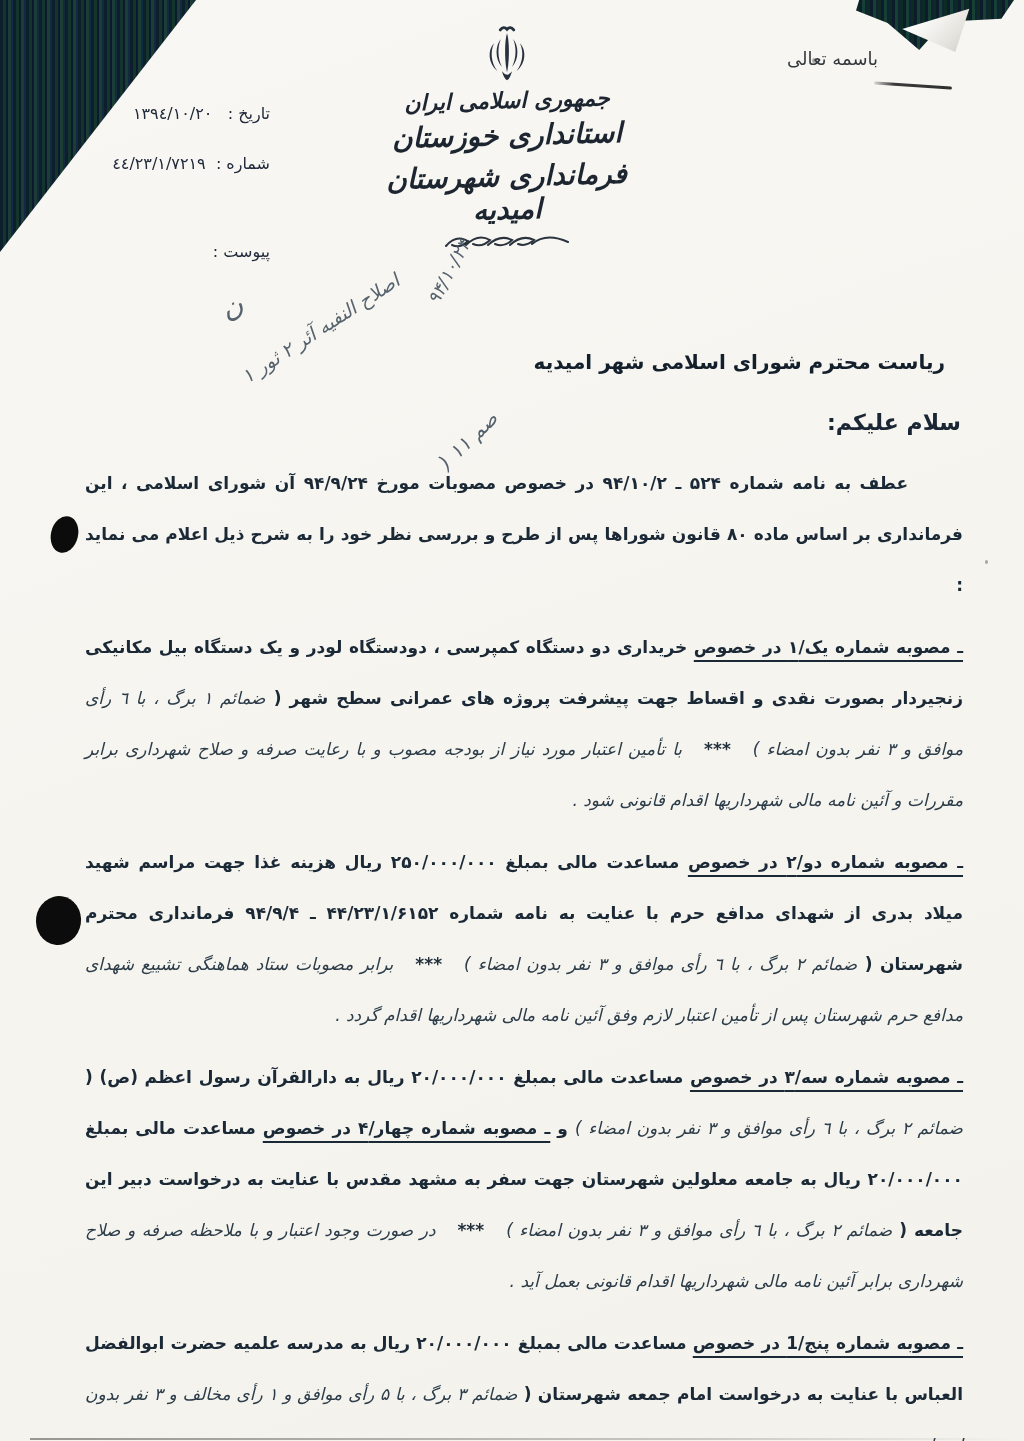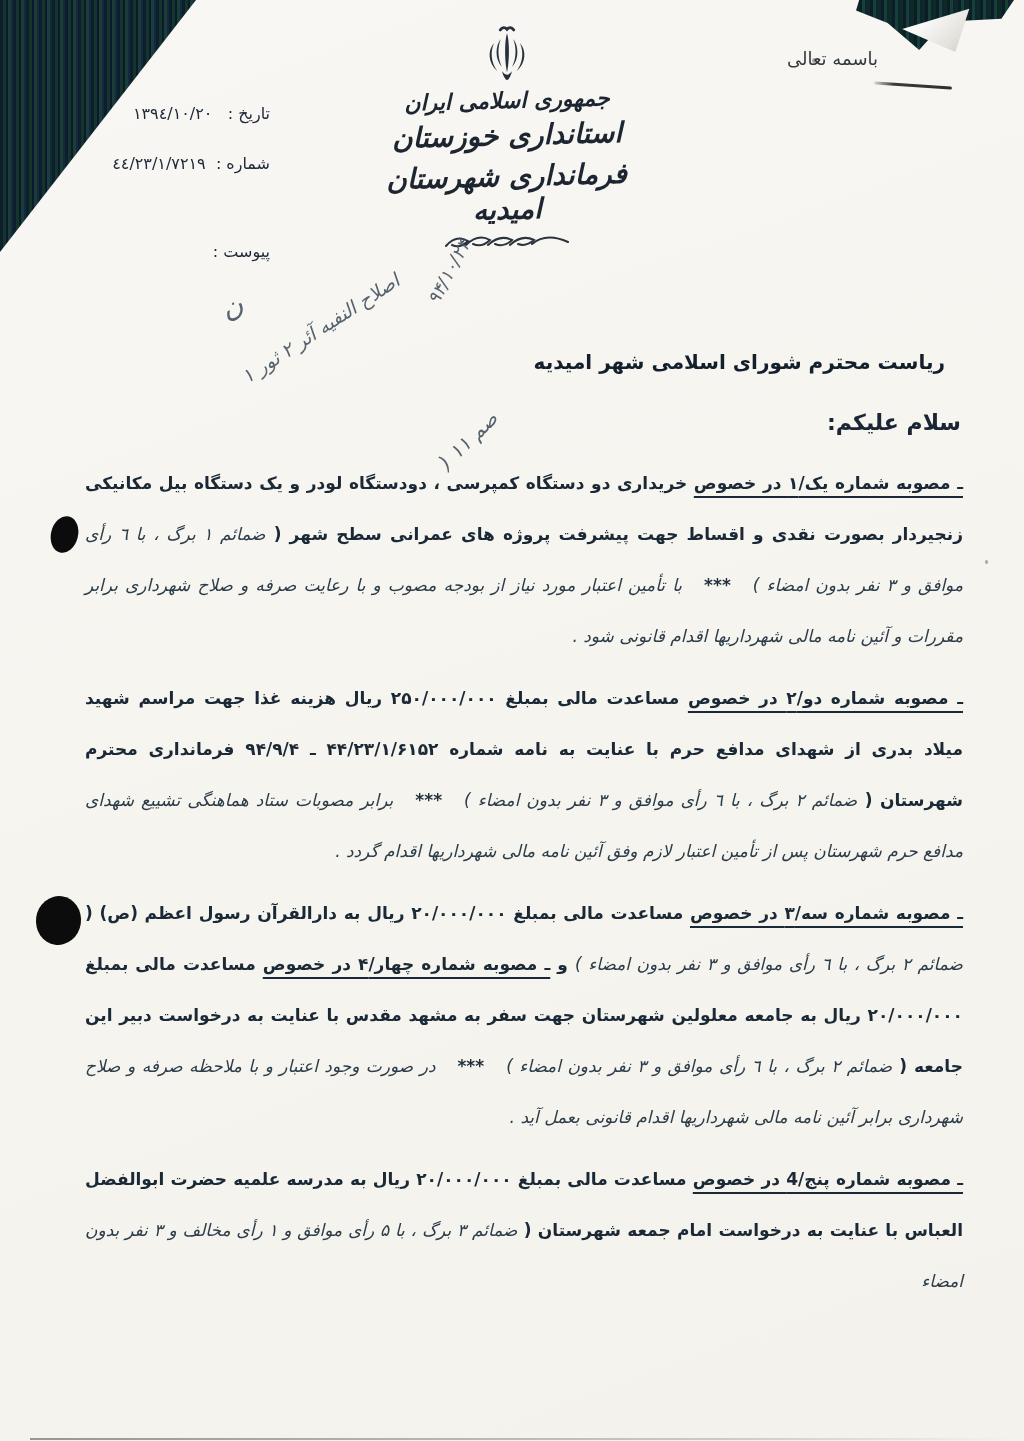--- a/index.html
+++ b/index.html
@@ -143,6 +143,7 @@
   <div class="salutation">سلام علیکم:</div>
 
   <div class="letter-body">
+      <div class="para indent"><span class="seg-normal">عطف به نامه شماره ۵۲۴ ـ ۹۴/۱۰/۲ در خصوص مصوبات مورخ ۹۴/۹/۲۴ آن شورای اسلامی ، این فرمانداری بر اساس ماده ۸۰ قانون شوراها پس از طرح و بررسی نظر خود را به شرح ذیل اعلام می نماید :</span></div>
       <div class="para"><span class="seg-underline">ـ مصوبه شماره یک/۱ در خصوص</span><span class="seg-normal"> خریداری دو دستگاه کمپرسی ، دودستگاه لودر و یک دستگاه بیل مکانیکی زنجیردار بصورت نقدی و اقساط جهت پیشرفت پروژه های عمرانی سطح شهر ( </span><span class="seg-italic">ضمائم ۱ برگ ، با ٦ رأی موافق و ۳ نفر بدون امضاء )</span><span class="seg-stars">***</span><span class="seg-italic">با تأمین اعتبار مورد نیاز از بودجه مصوب و با رعایت صرفه و صلاح شهرداری برابر مقررات و آئین نامه مالی شهرداریها اقدام قانونی شود .</span></div>
       <div class="para"><span class="seg-underline">ـ مصوبه شماره دو/۲ در خصوص</span><span class="seg-normal"> مساعدت مالی بمبلغ ۲۵۰/۰۰۰/۰۰۰ ریال هزینه غذا جهت مراسم شهید میلاد بدری از شهدای مدافع حرم با عنایت به نامه شماره ۴۴/۲۳/۱/۶۱۵۲ ـ ۹۴/۹/۴ فرمانداری محترم شهرستان ( </span><span class="seg-italic">ضمائم ۲ برگ ، با ٦ رأی موافق و ۳ نفر بدون امضاء )</span><span class="seg-stars">***</span><span class="seg-italic">برابر مصوبات ستاد هماهنگی تشییع شهدای مدافع حرم شهرستان پس از تأمین اعتبار لازم وفق آئین نامه مالی شهرداریها اقدام گردد .</span></div>
       <div class="para"><span class="seg-underline">ـ مصوبه شماره سه/۳ در خصوص</span><span class="seg-normal"> مساعدت مالی بمبلغ ۲۰/۰۰۰/۰۰۰ ریال به دارالقرآن رسول اعظم (ص) ( </span><span class="seg-italic">ضمائم ۲ برگ ، با ٦ رأی موافق و ۳ نفر بدون امضاء )</span><span class="seg-normal"> و </span><span class="seg-underline">ـ مصوبه شماره چهار/۴ در خصوص</span><span class="seg-normal"> مساعدت مالی بمبلغ ۲۰/۰۰۰/۰۰۰ ریال به جامعه معلولین شهرستان جهت سفر به مشهد مقدس با عنایت به درخواست دبیر این جامعه ( </span><span class="seg-italic">ضمائم ۲ برگ ، با ٦ رأی موافق و ۳ نفر بدون امضاء )</span><span class="seg-stars">***</span><span class="seg-italic">در صورت وجود اعتبار و با ملاحظه صرفه و صلاح شهرداری برابر آئین نامه مالی شهرداریها اقدام قانونی بعمل آید .</span></div>

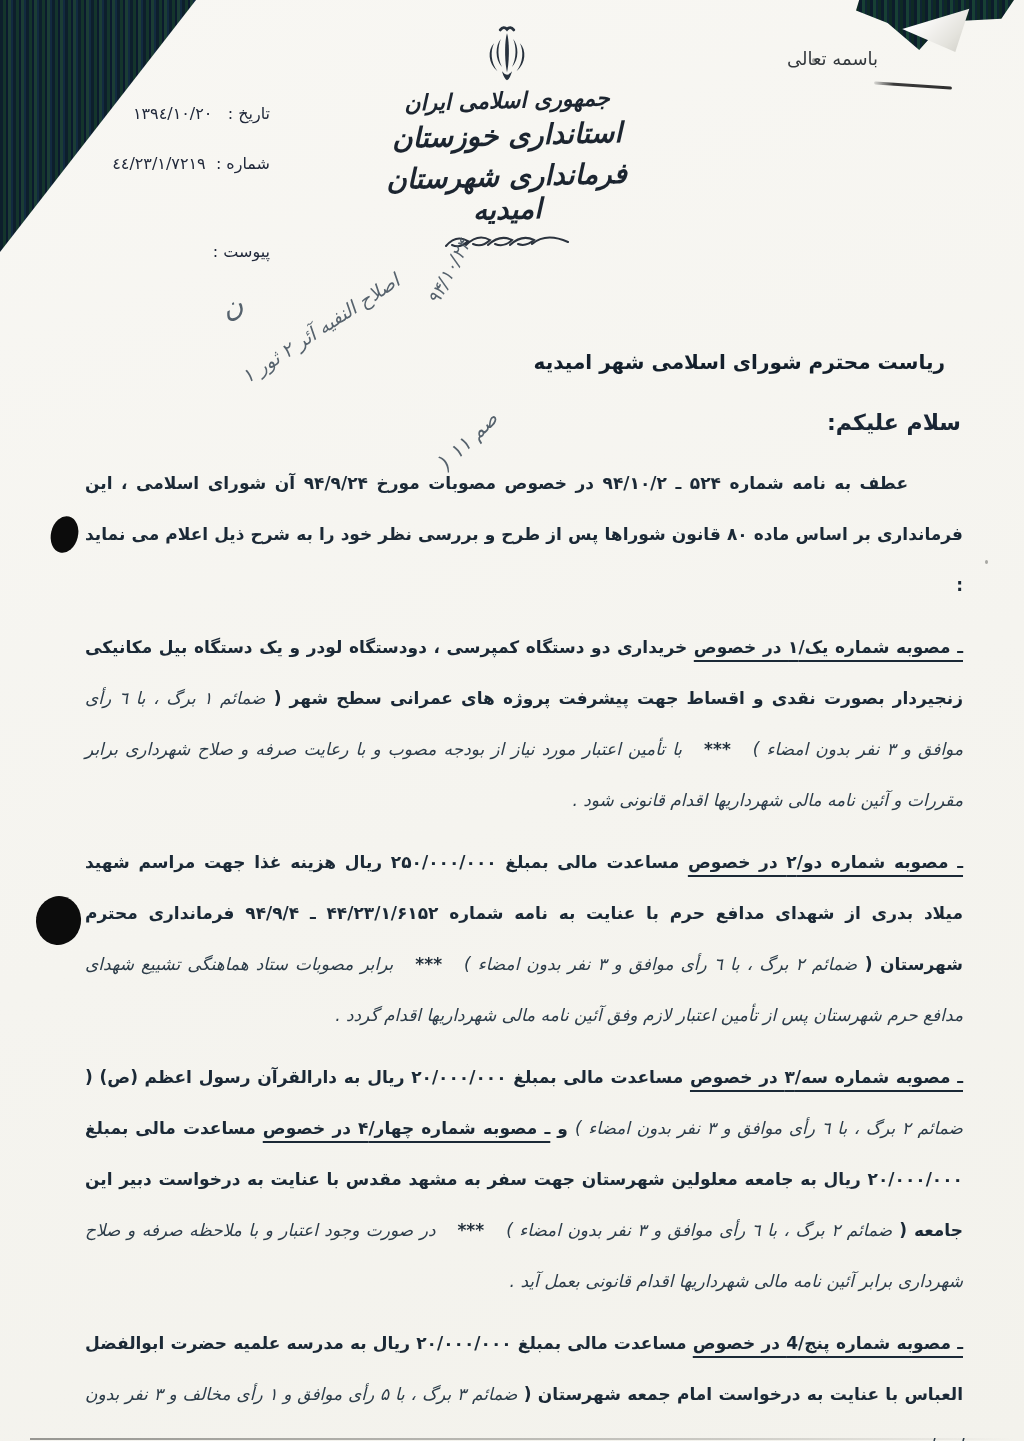--- a/index.html
+++ b/index.html
@@ -147,7 +147,7 @@
       <div class="para"><span class="seg-underline">ـ مصوبه شماره یک/۱ در خصوص</span><span class="seg-normal"> خریداری دو دستگاه کمپرسی ، دودستگاه لودر و یک دستگاه بیل مکانیکی زنجیردار بصورت نقدی و اقساط جهت پیشرفت پروژه های عمرانی سطح شهر ( </span><span class="seg-italic">ضمائم ۱ برگ ، با ٦ رأی موافق و ۳ نفر بدون امضاء )</span><span class="seg-stars">***</span><span class="seg-italic">با تأمین اعتبار مورد نیاز از بودجه مصوب و با رعایت صرفه و صلاح شهرداری برابر مقررات و آئین نامه مالی شهرداریها اقدام قانونی شود .</span></div>
       <div class="para"><span class="seg-underline">ـ مصوبه شماره دو/۲ در خصوص</span><span class="seg-normal"> مساعدت مالی بمبلغ ۲۵۰/۰۰۰/۰۰۰ ریال هزینه غذا جهت مراسم شهید میلاد بدری از شهدای مدافع حرم با عنایت به نامه شماره ۴۴/۲۳/۱/۶۱۵۲ ـ ۹۴/۹/۴ فرمانداری محترم شهرستان ( </span><span class="seg-italic">ضمائم ۲ برگ ، با ٦ رأی موافق و ۳ نفر بدون امضاء )</span><span class="seg-stars">***</span><span class="seg-italic">برابر مصوبات ستاد هماهنگی تشییع شهدای مدافع حرم شهرستان پس از تأمین اعتبار لازم وفق آئین نامه مالی شهرداریها اقدام گردد .</span></div>
       <div class="para"><span class="seg-underline">ـ مصوبه شماره سه/۳ در خصوص</span><span class="seg-normal"> مساعدت مالی بمبلغ ۲۰/۰۰۰/۰۰۰ ریال به دارالقرآن رسول اعظم (ص) ( </span><span class="seg-italic">ضمائم ۲ برگ ، با ٦ رأی موافق و ۳ نفر بدون امضاء )</span><span class="seg-normal"> و </span><span class="seg-underline">ـ مصوبه شماره چهار/۴ در خصوص</span><span class="seg-normal"> مساعدت مالی بمبلغ ۲۰/۰۰۰/۰۰۰ ریال به جامعه معلولین شهرستان جهت سفر به مشهد مقدس با عنایت به درخواست دبیر این جامعه ( </span><span class="seg-italic">ضمائم ۲ برگ ، با ٦ رأی موافق و ۳ نفر بدون امضاء )</span><span class="seg-stars">***</span><span class="seg-italic">در صورت وجود اعتبار و با ملاحظه صرفه و صلاح شهرداری برابر آئین نامه مالی شهرداریها اقدام قانونی بعمل آید .</span></div>
-      <div class="para"><span class="seg-underline">ـ مصوبه شماره پنج/4 در خصوص</span><span class="seg-normal"> مساعدت مالی بمبلغ ۲۰/۰۰۰/۰۰۰ ریال به مدرسه علمیه حضرت ابوالفضل العباس با عنایت به درخواست امام جمعه شهرستان ( </span><span class="seg-italic">ضمائم ۳ برگ ، با ۵ رأی موافق و ۱ رأی مخالف و ۳ نفر بدون امضاء</span></div>
+      <div class="para"><span class="seg-underline">ـ مصوبه شماره پنج/1 در خصوص</span><span class="seg-normal"> مساعدت مالی بمبلغ ۲۰/۰۰۰/۰۰۰ ریال به مدرسه علمیه حضرت ابوالفضل العباس با عنایت به درخواست امام جمعه شهرستان ( </span><span class="seg-italic">ضمائم ۳ برگ ، با ۵ رأی موافق و ۱ رأی مخالف و ۳ نفر بدون امضاء</span></div>
     </div>
 
 </div>

